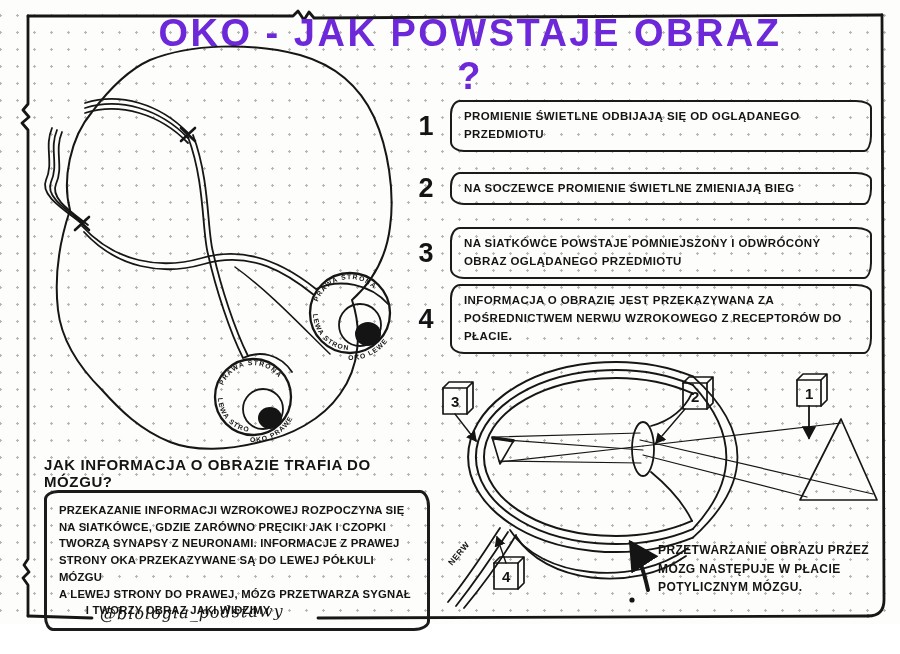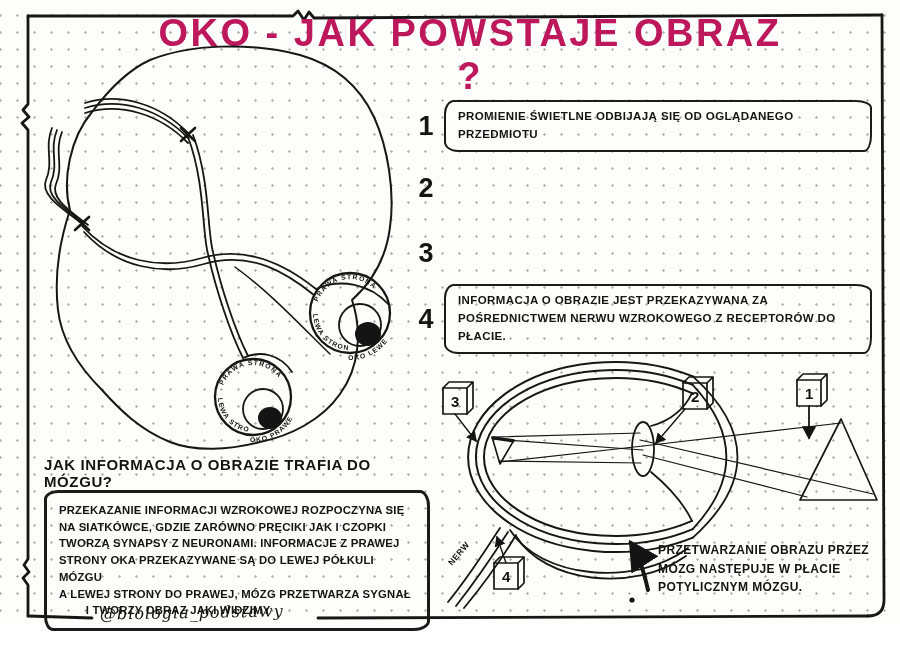--- a/index.html
+++ b/index.html
@@ -10,7 +10,7 @@
          background-image:radial-gradient(#b6b6b2 1px,transparent 1.45px);
          background-size:17px 17px;background-position:9px 7px;}
   .title{left:150px;top:12px;width:640px;text-align:center;
-         font-size:38px;font-weight:bold;letter-spacing:2.5px;color:#be185d;}
+         font-size:38px;font-weight:bold;letter-spacing:2.5px;color:#6d28d9;}
   .step{left:414px;width:458px;display:flex;align-items:center;}
   .step-num{width:24px;font-size:27px;font-weight:bold;text-align:center;flex:0 0 24px;}
   .step-box{margin-left:6px;flex:1;border:2.5px solid #1b1b1b;

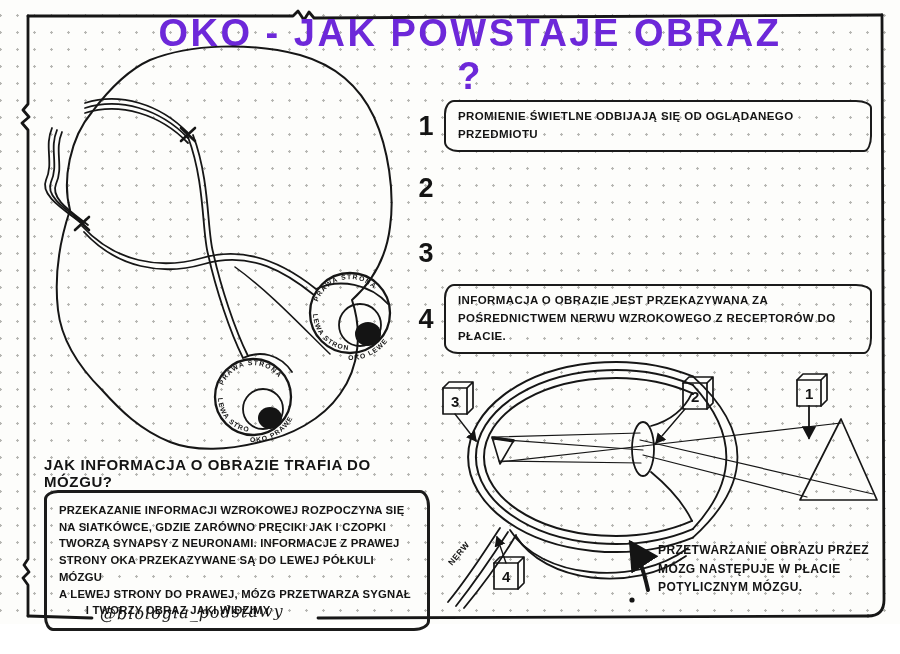--- a/index.html
+++ b/index.html
@@ -13,7 +13,7 @@
          font-size:38px;font-weight:bold;letter-spacing:2.5px;color:#6d28d9;}
   .step{left:414px;width:458px;display:flex;align-items:center;}
   .step-num{width:24px;font-size:27px;font-weight:bold;text-align:center;flex:0 0 24px;}
-  .step-box{margin-left:6px;flex:1;border:2.5px solid #1b1b1b;
+  .step-box{margin-left:12px;flex:1;border:2.5px solid #1b1b1b;
             border-radius:10px 16px 8px 14px / 14px 8px 16px 10px;
             padding:6px 12px;display:flex;align-items:center;
             font-size:11.5px;font-weight:bold;letter-spacing:0.4px;line-height:1.55;}

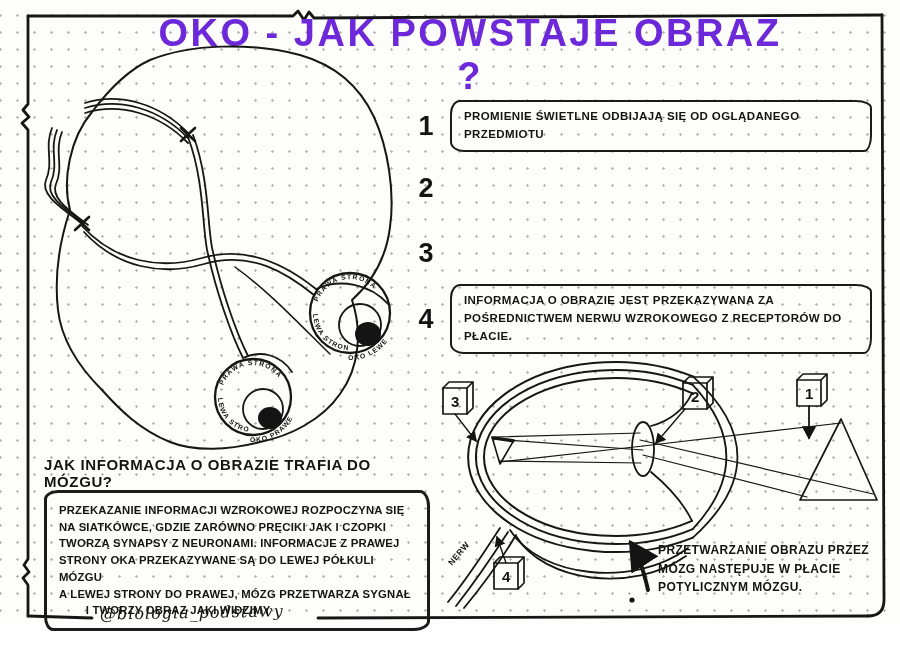--- a/index.html
+++ b/index.html
@@ -109,6 +109,7 @@
 </div>
 <div class="abs step" style="top:163px;height:51px;">
   <div class="step-num">2</div>
+  <div class="step-box">NA SOCZEWCE PROMIENIE ŚWIETLNE ZMIENIAJĄ BIEG</div>
 </div>
 <div class="abs step" style="top:222px;height:62px;">
   <div class="step-num">3</div>

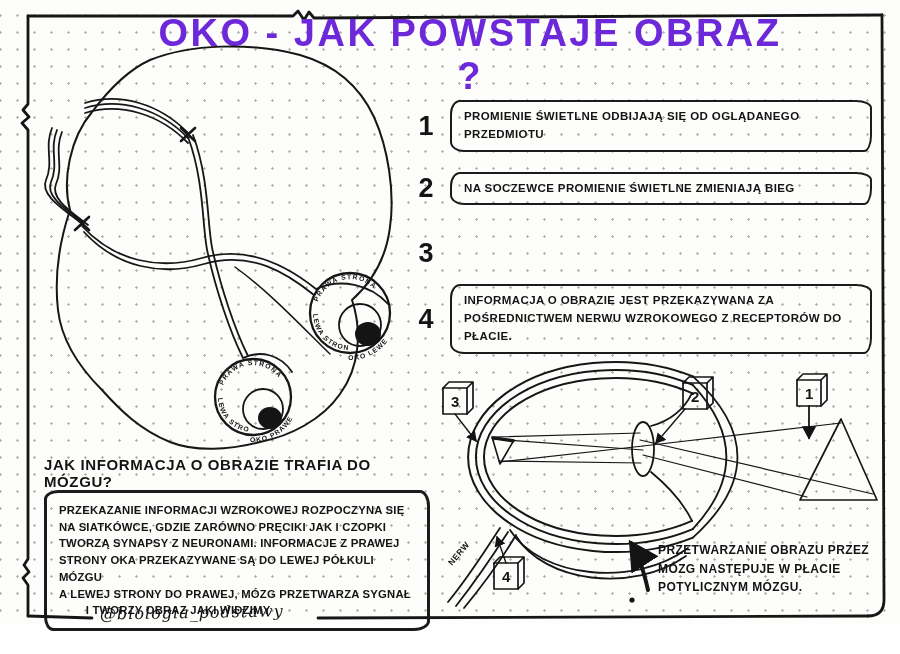--- a/index.html
+++ b/index.html
@@ -113,6 +113,7 @@
 </div>
 <div class="abs step" style="top:222px;height:62px;">
   <div class="step-num">3</div>
+  <div class="step-box">NA SIATKÓWCE POWSTAJE POMNIEJSZONY I ODWRÓCONY OBRAZ OGLĄDANEGO PRZEDMIOTU</div>
 </div>
 <div class="abs step" style="top:288px;height:62px;">
   <div class="step-num">4</div>

